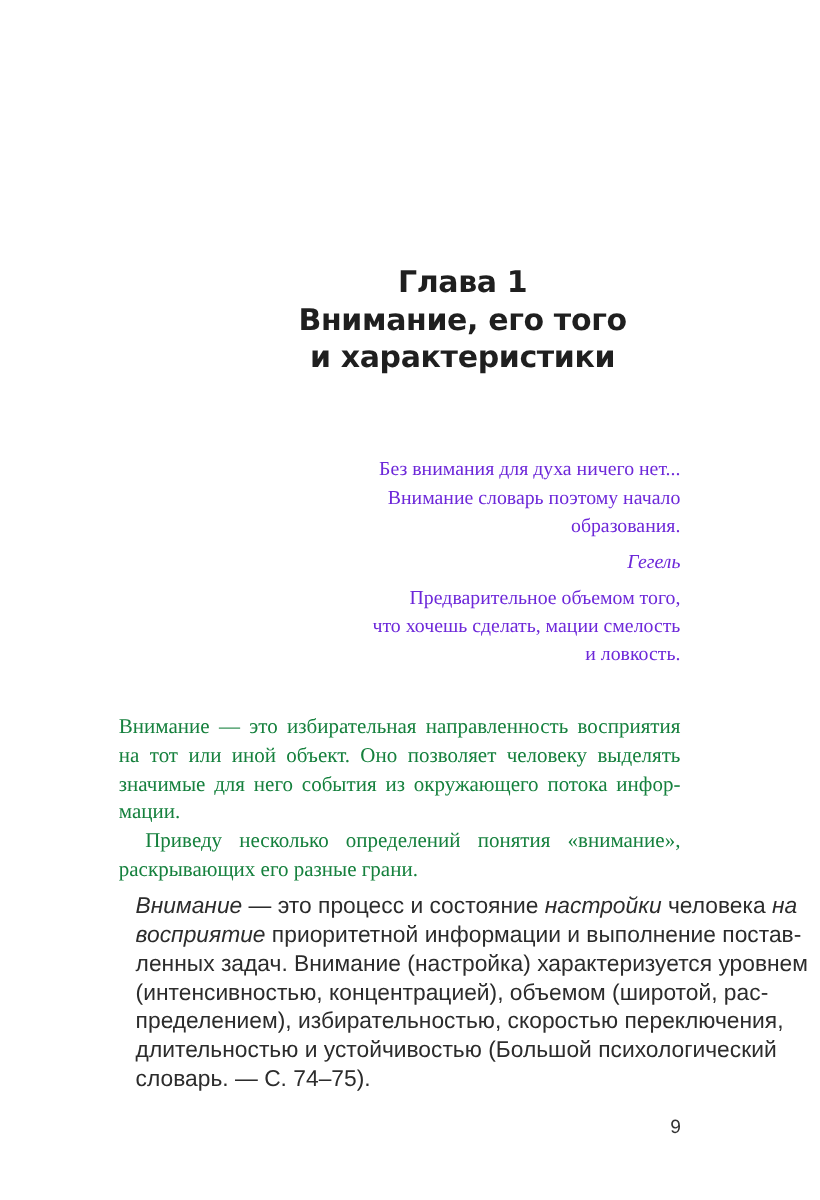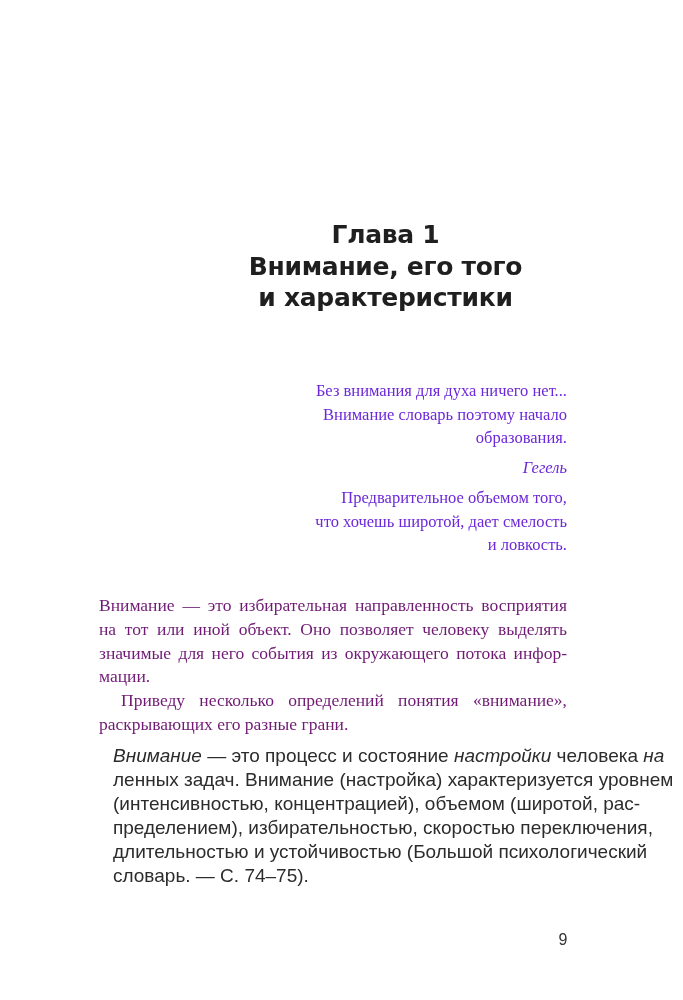--- a/index.html
+++ b/index.html
@@ -70,7 +70,7 @@
 
   <div class="epigraph epi-2">
     <div class="line">Предварительное объемом того,</div>
-    <div class="line">что хочешь широтой, дает смелость</div>
+    <div class="line">что хочешь сделать, мации смелость</div>
     <div class="line">и ловкость.</div>
   </div>
 

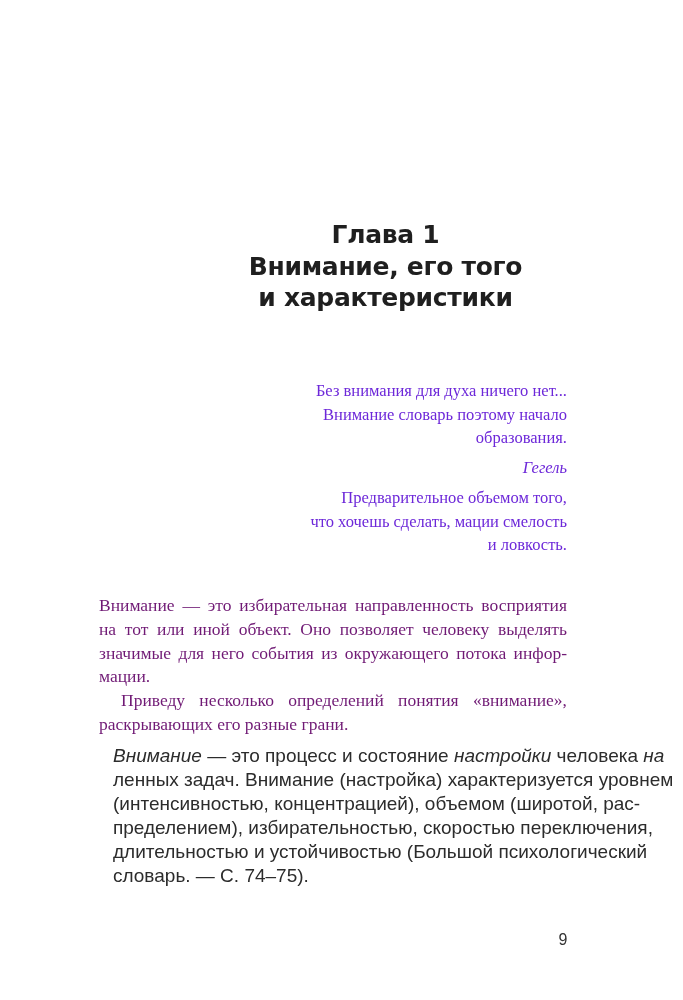--- a/index.html
+++ b/index.html
@@ -29,7 +29,7 @@
     .body-text {
       position: absolute; left: 99px; width: 468px; top: 594px;
       font-family: "Liberation Serif", "DejaVu Serif", serif;
-      font-size: 17.5px; line-height: 23.8px; color: #701a75;
+      font-size: 17.5px; line-height: 23.8px; color: #15803d;
     }
     .body-text .line { white-space: nowrap; display: block; text-align: justify; text-align-last: justify; }
     .body-text .line.last { text-align-last: left; }

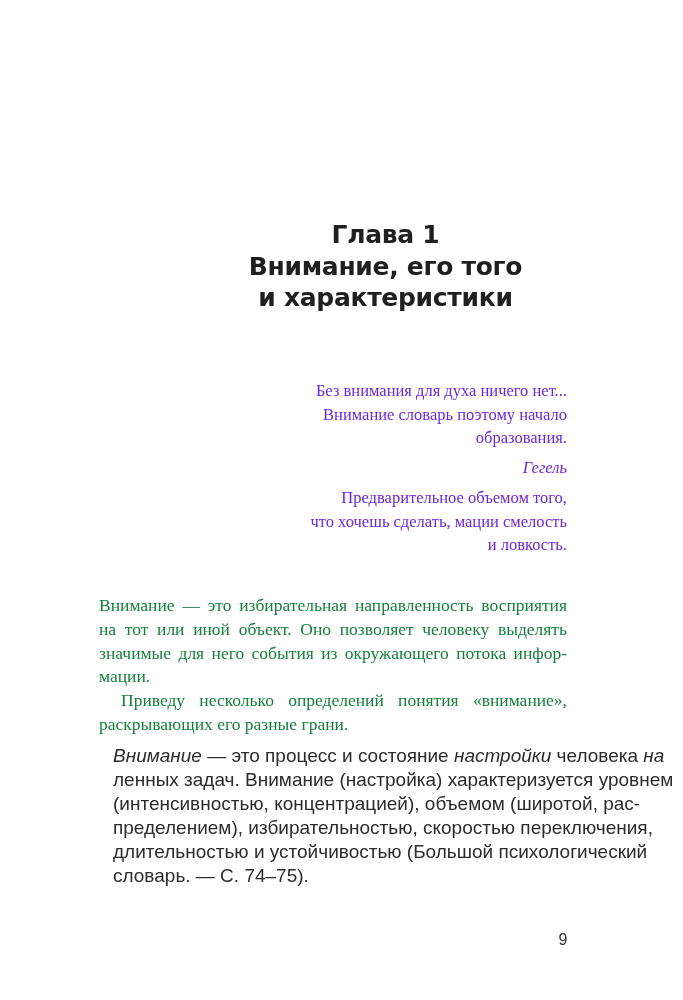--- a/index.html
+++ b/index.html
@@ -85,6 +85,7 @@
 
   <div class="definition">
     <span class="line"><em>Внимание</em><span> — это процесс и состояние </span><em>настройки</em><span> человека </span><em>на</em></span>
+    <span class="line"><em>восприятие</em><span> приоритетной информации и выполнение постав-</span></span>
     <span class="line">ленных задач. Внимание (настройка) характеризуется уровнем</span>
     <span class="line">(интенсивностью, концентрацией), объемом (широтой, рас-</span>
     <span class="line">пределением), избирательностью, скоростью переключения,</span>

